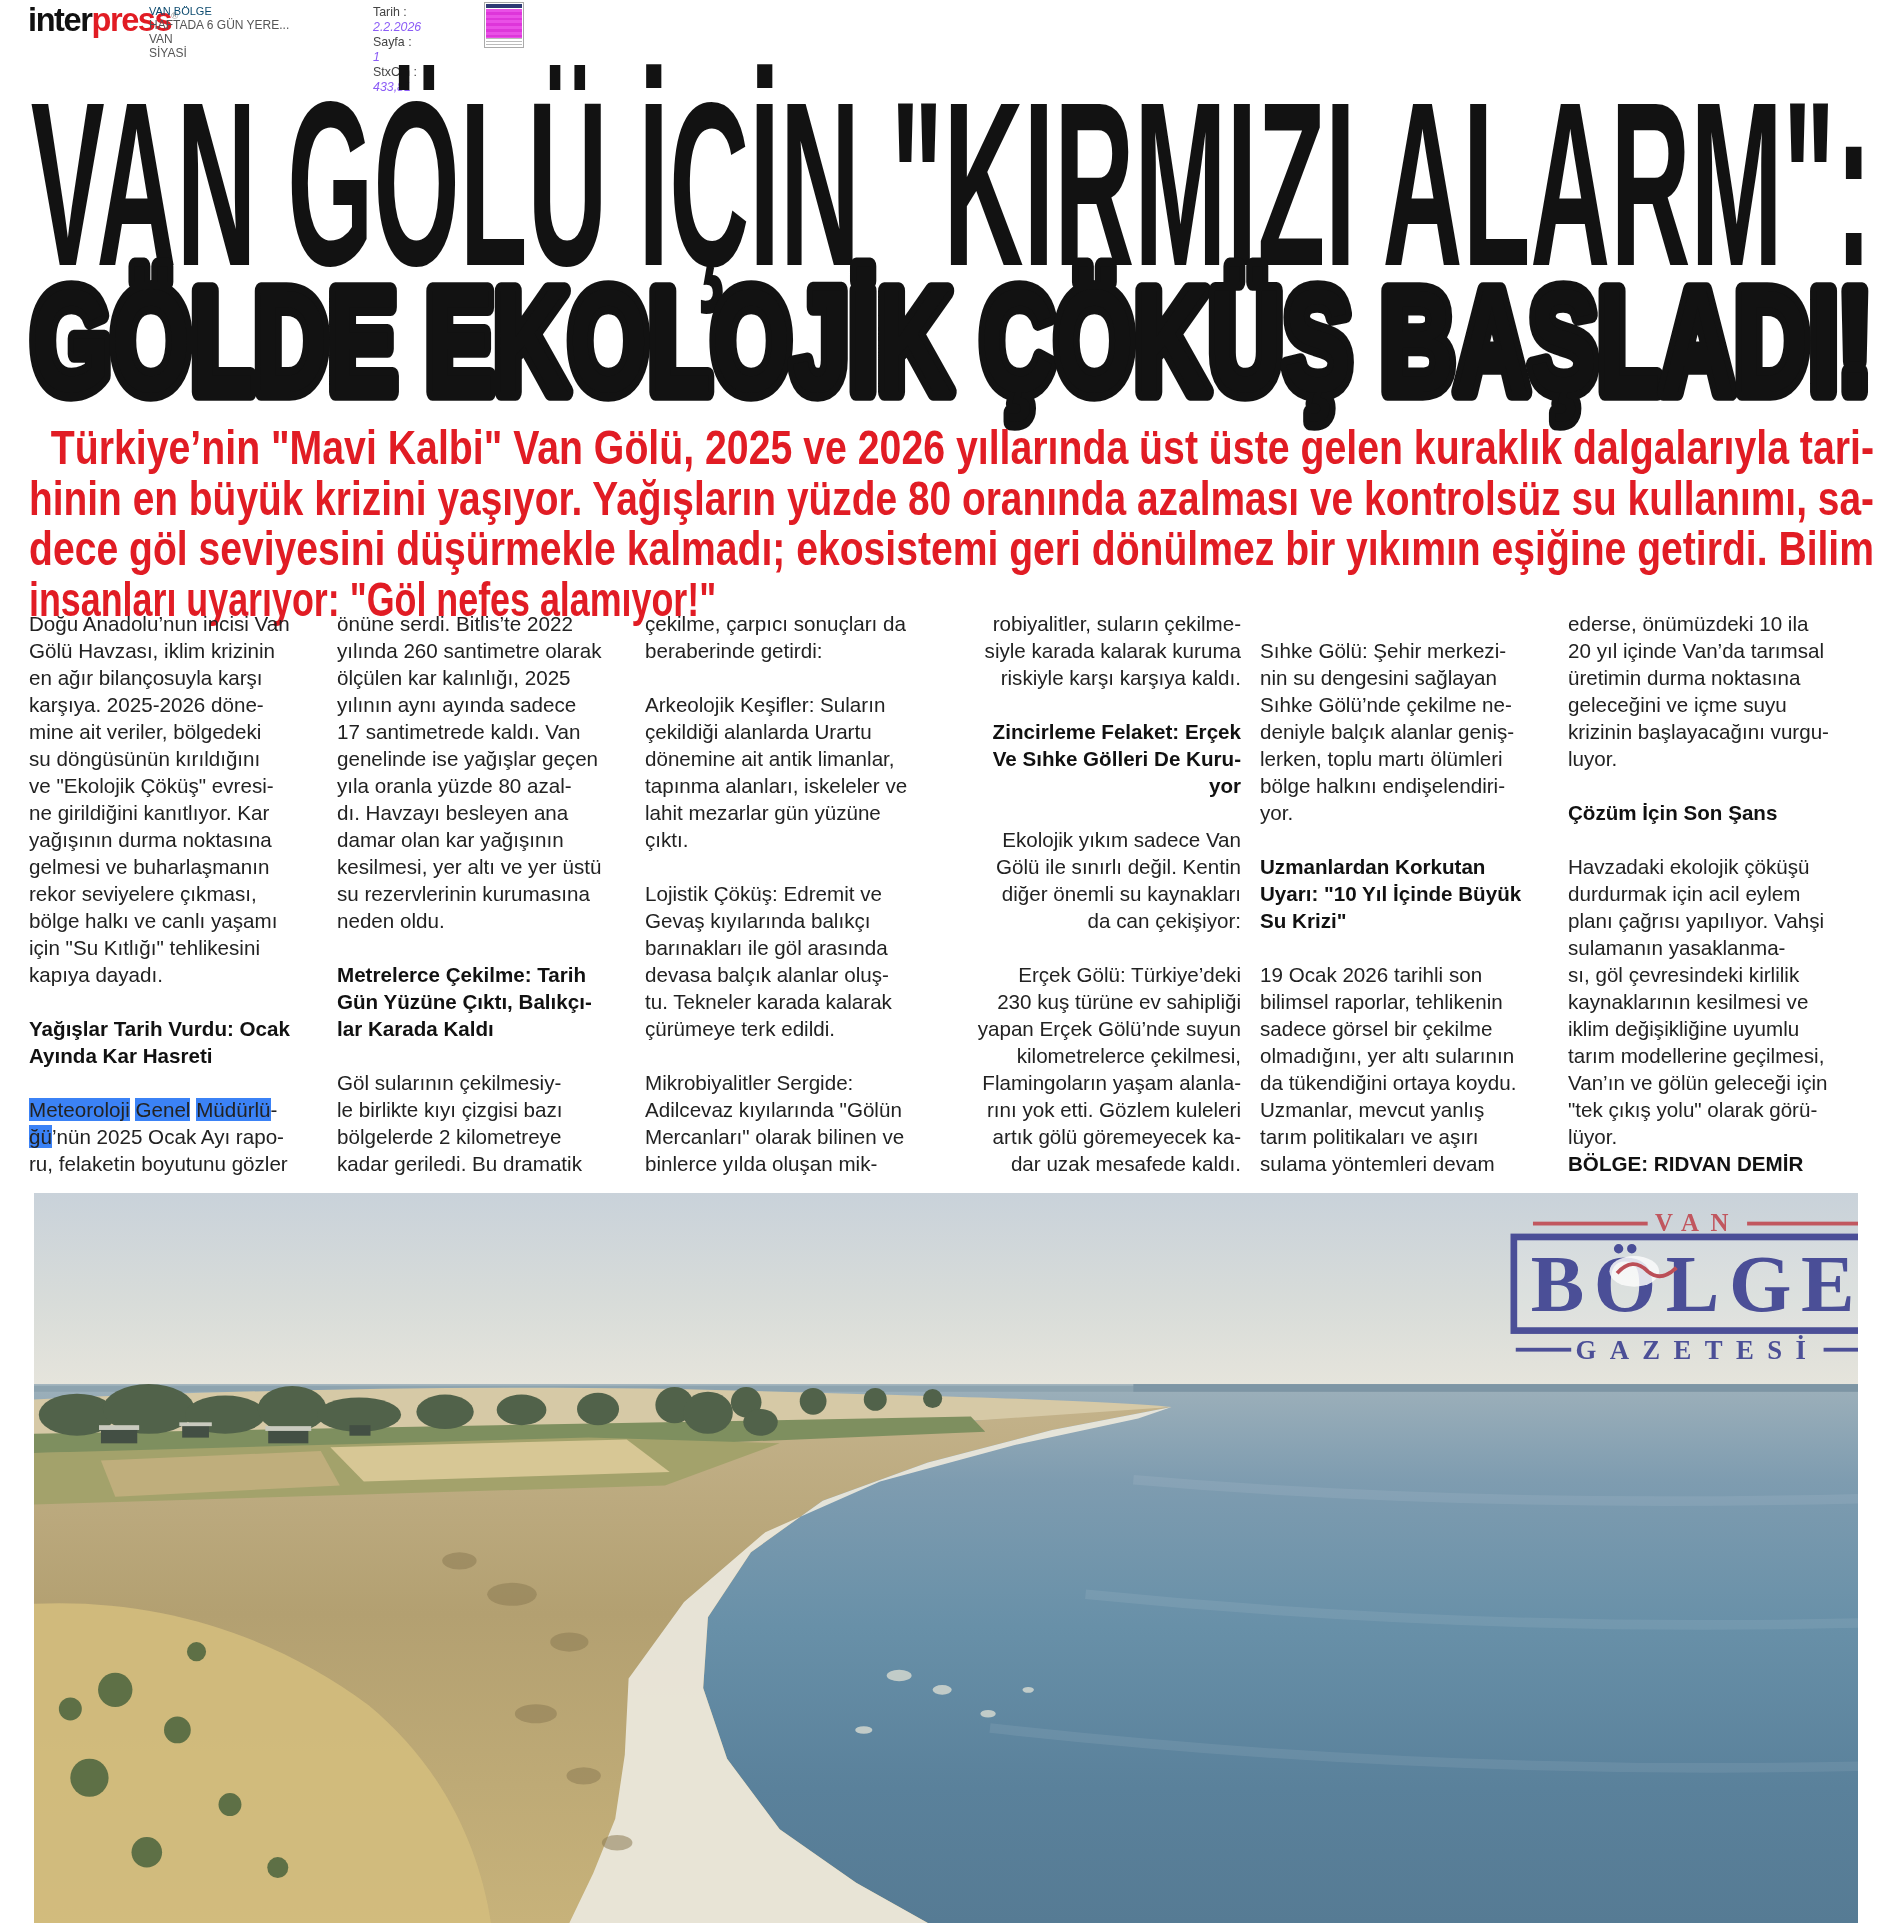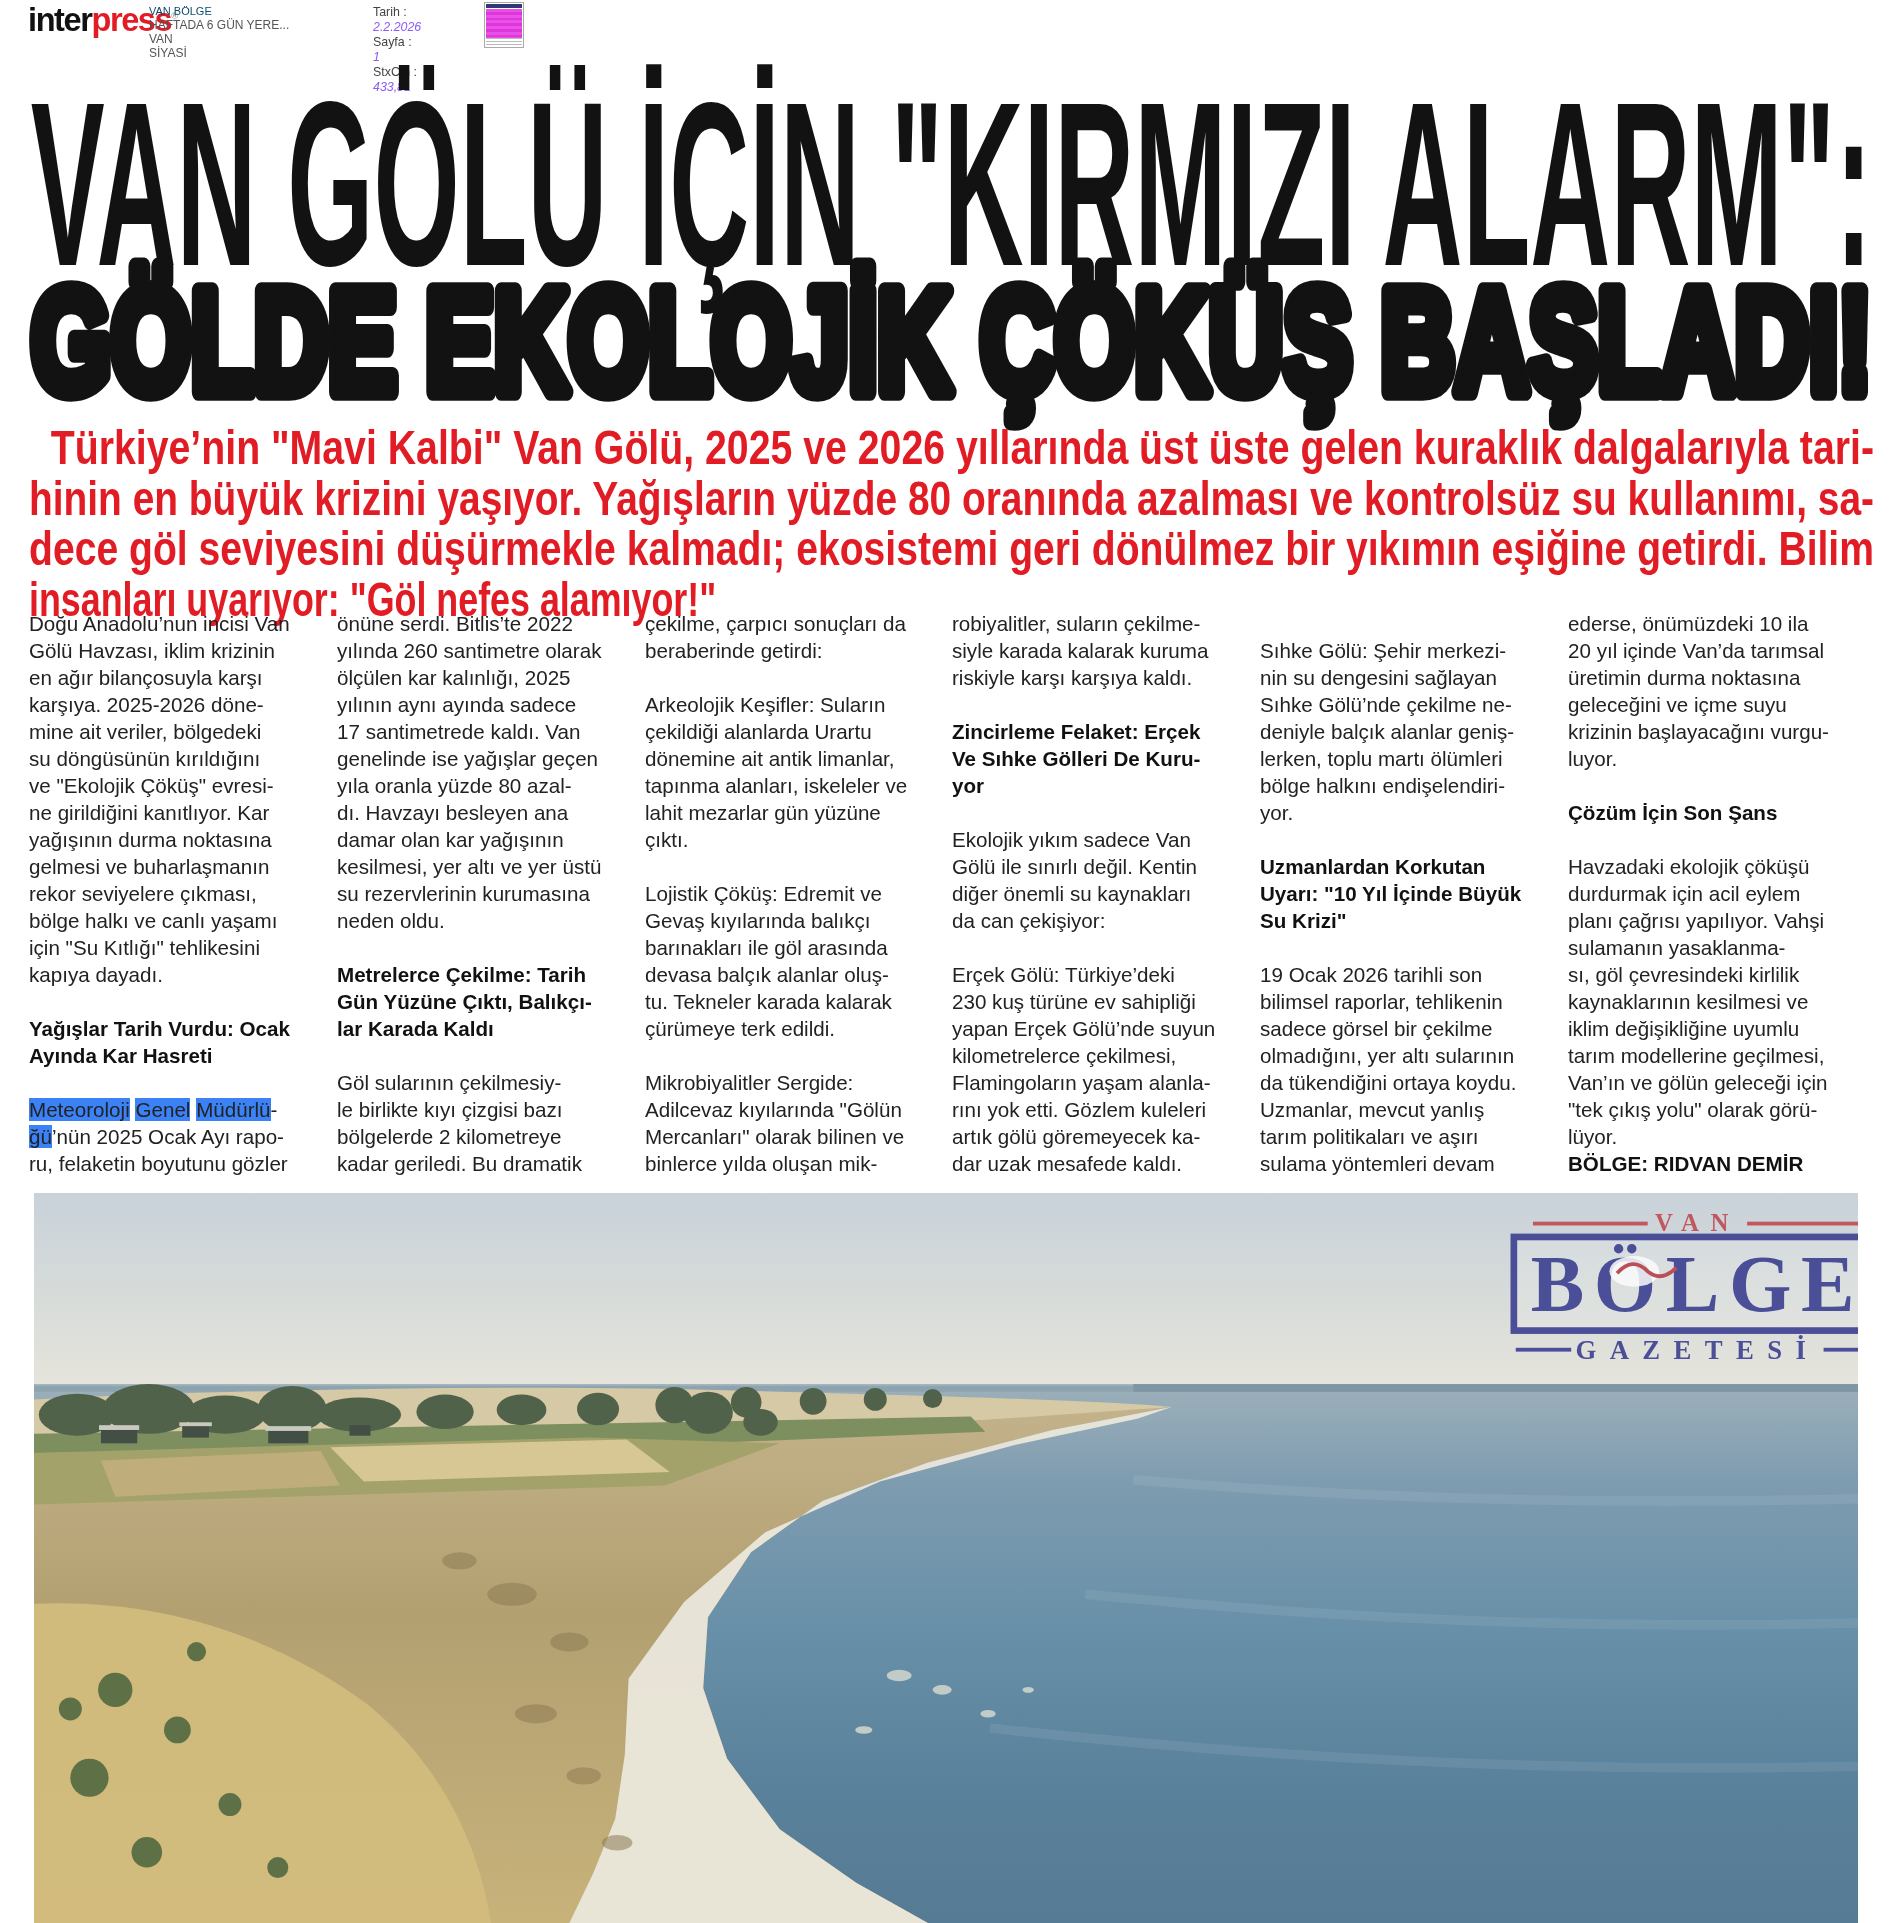--- a/index.html
+++ b/index.html
@@ -158,7 +158,7 @@
 Mercanları" olarak bilinen ve
 binlerce yılda oluşan mik-</div>
       </div>
-    <div class="col" style="left:923px;">
+    <div class="col" style="left:923px;text-align:right;">
         <div class="blk p">robiyalitler, suların çekilme-
 siyle karada kalarak kuruma
 riskiyle karşı karşıya kaldı.</div>

